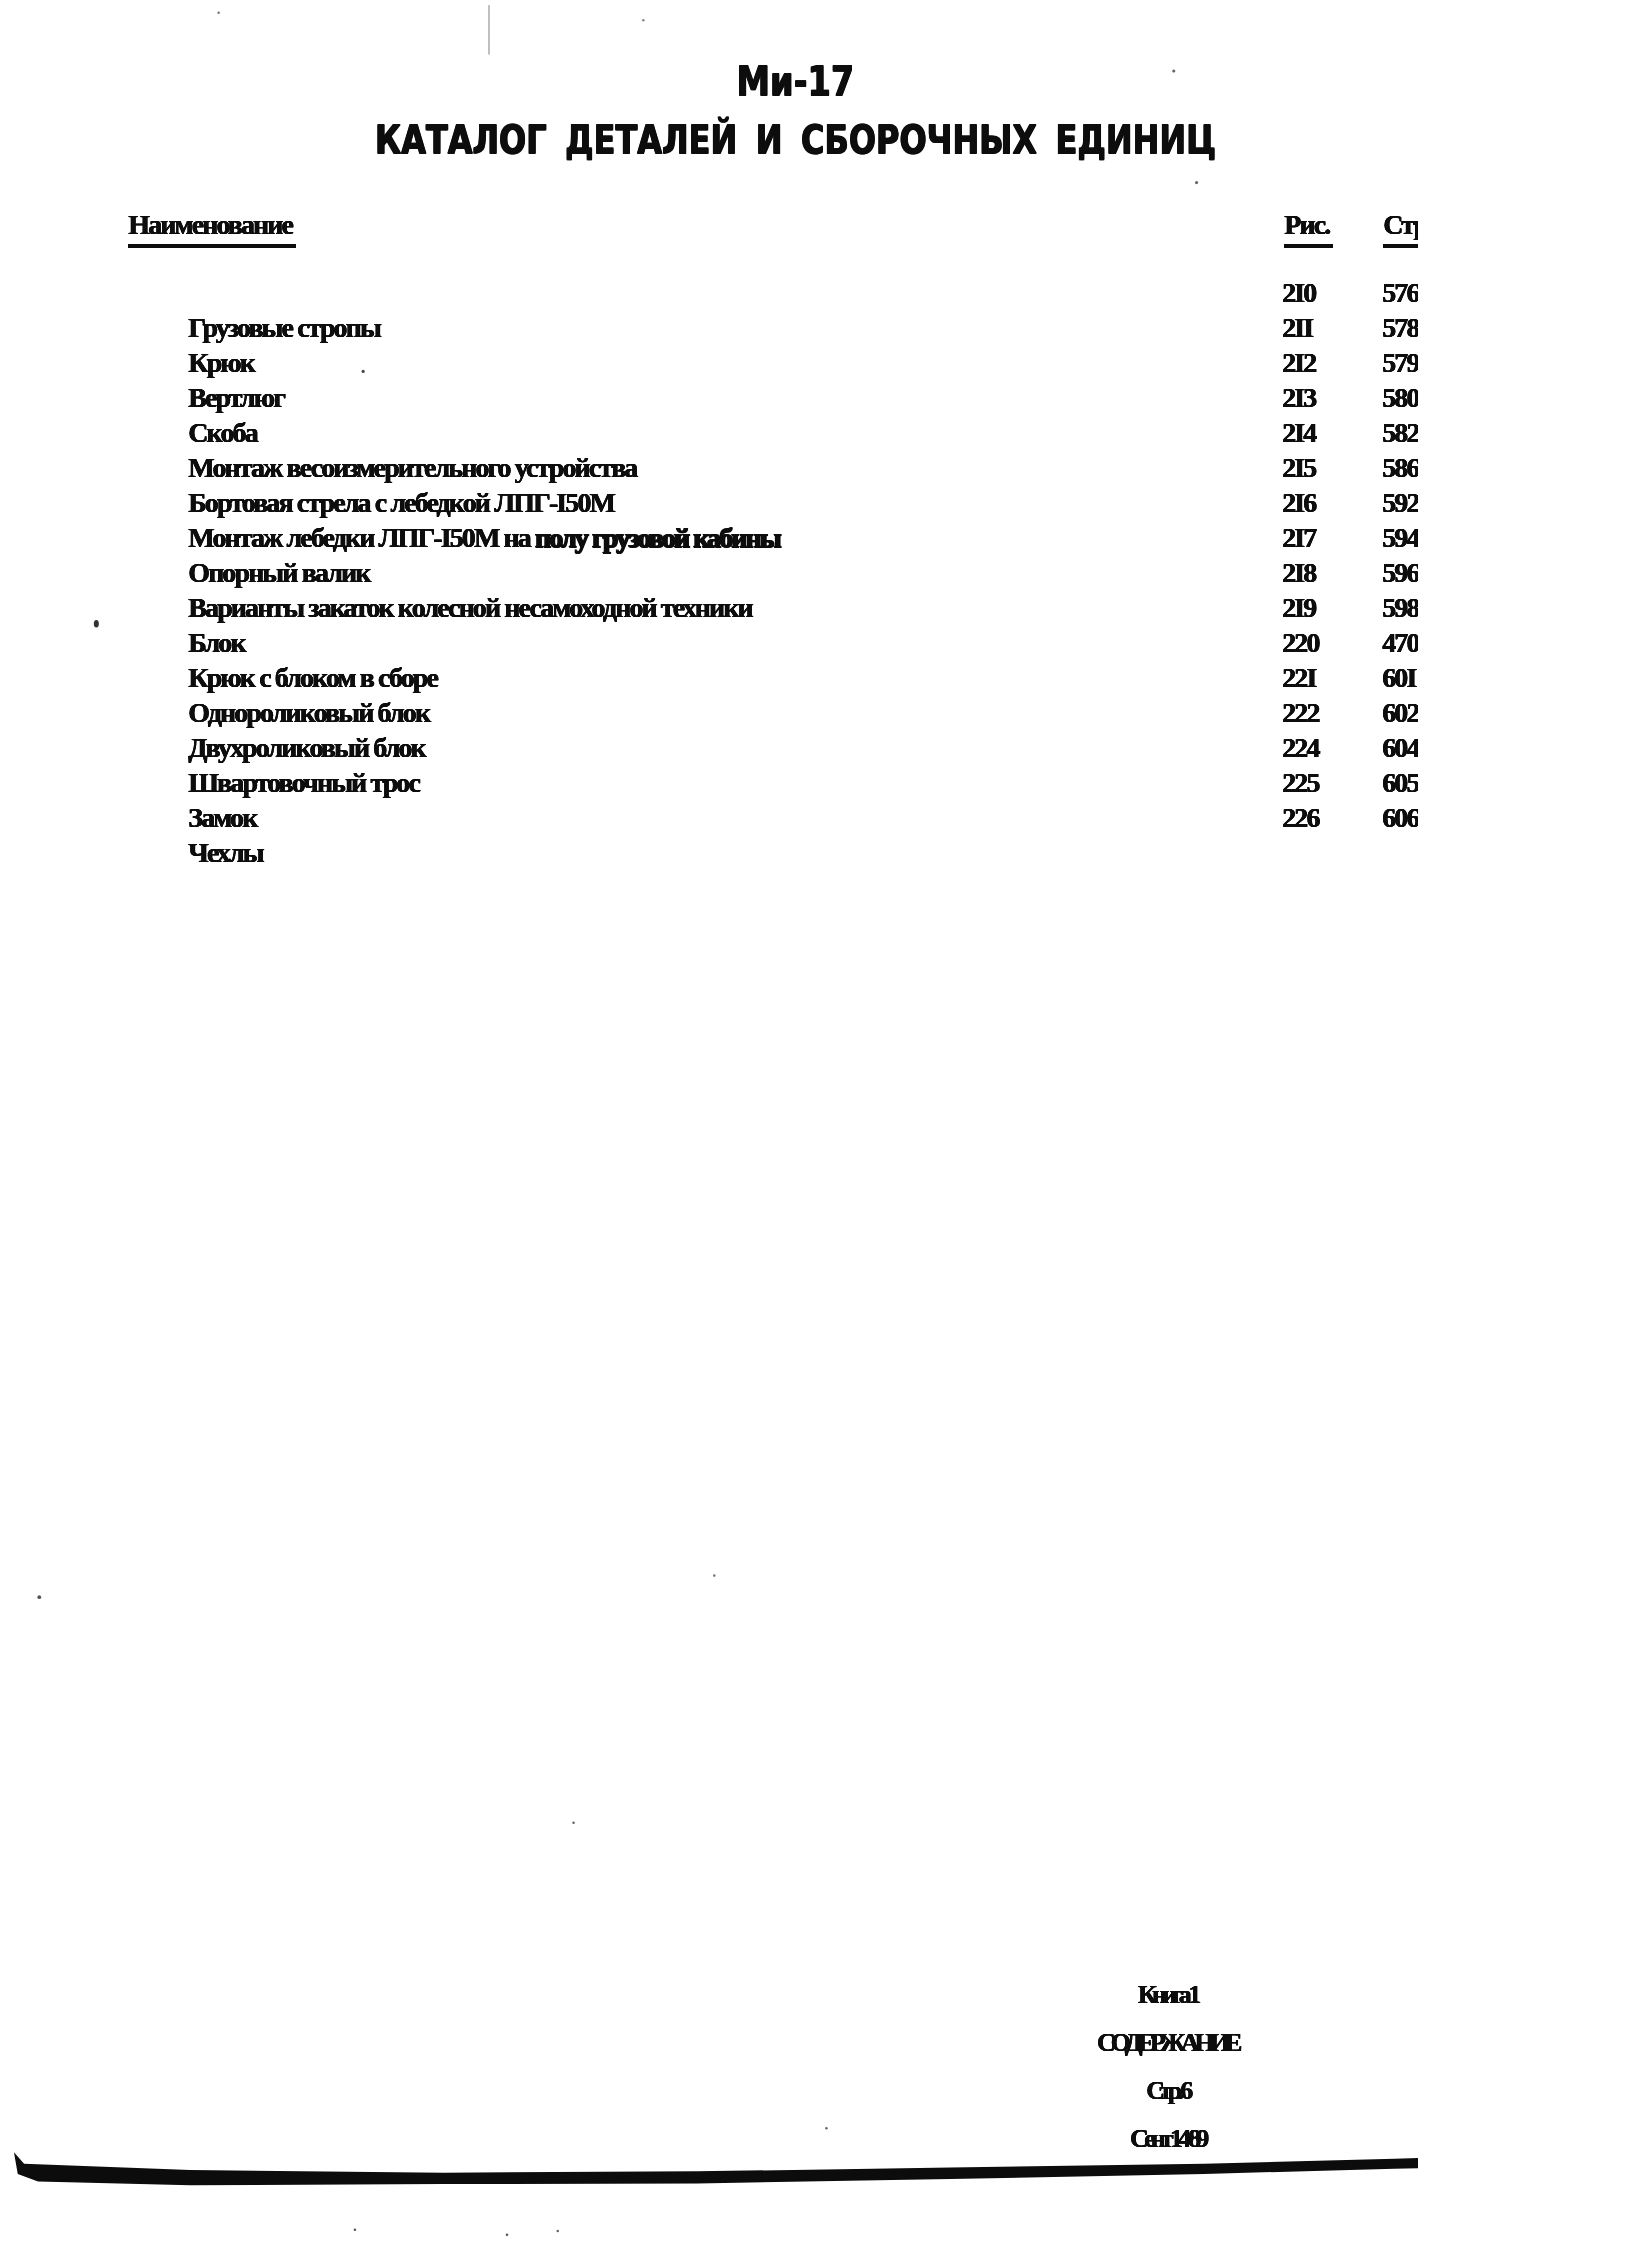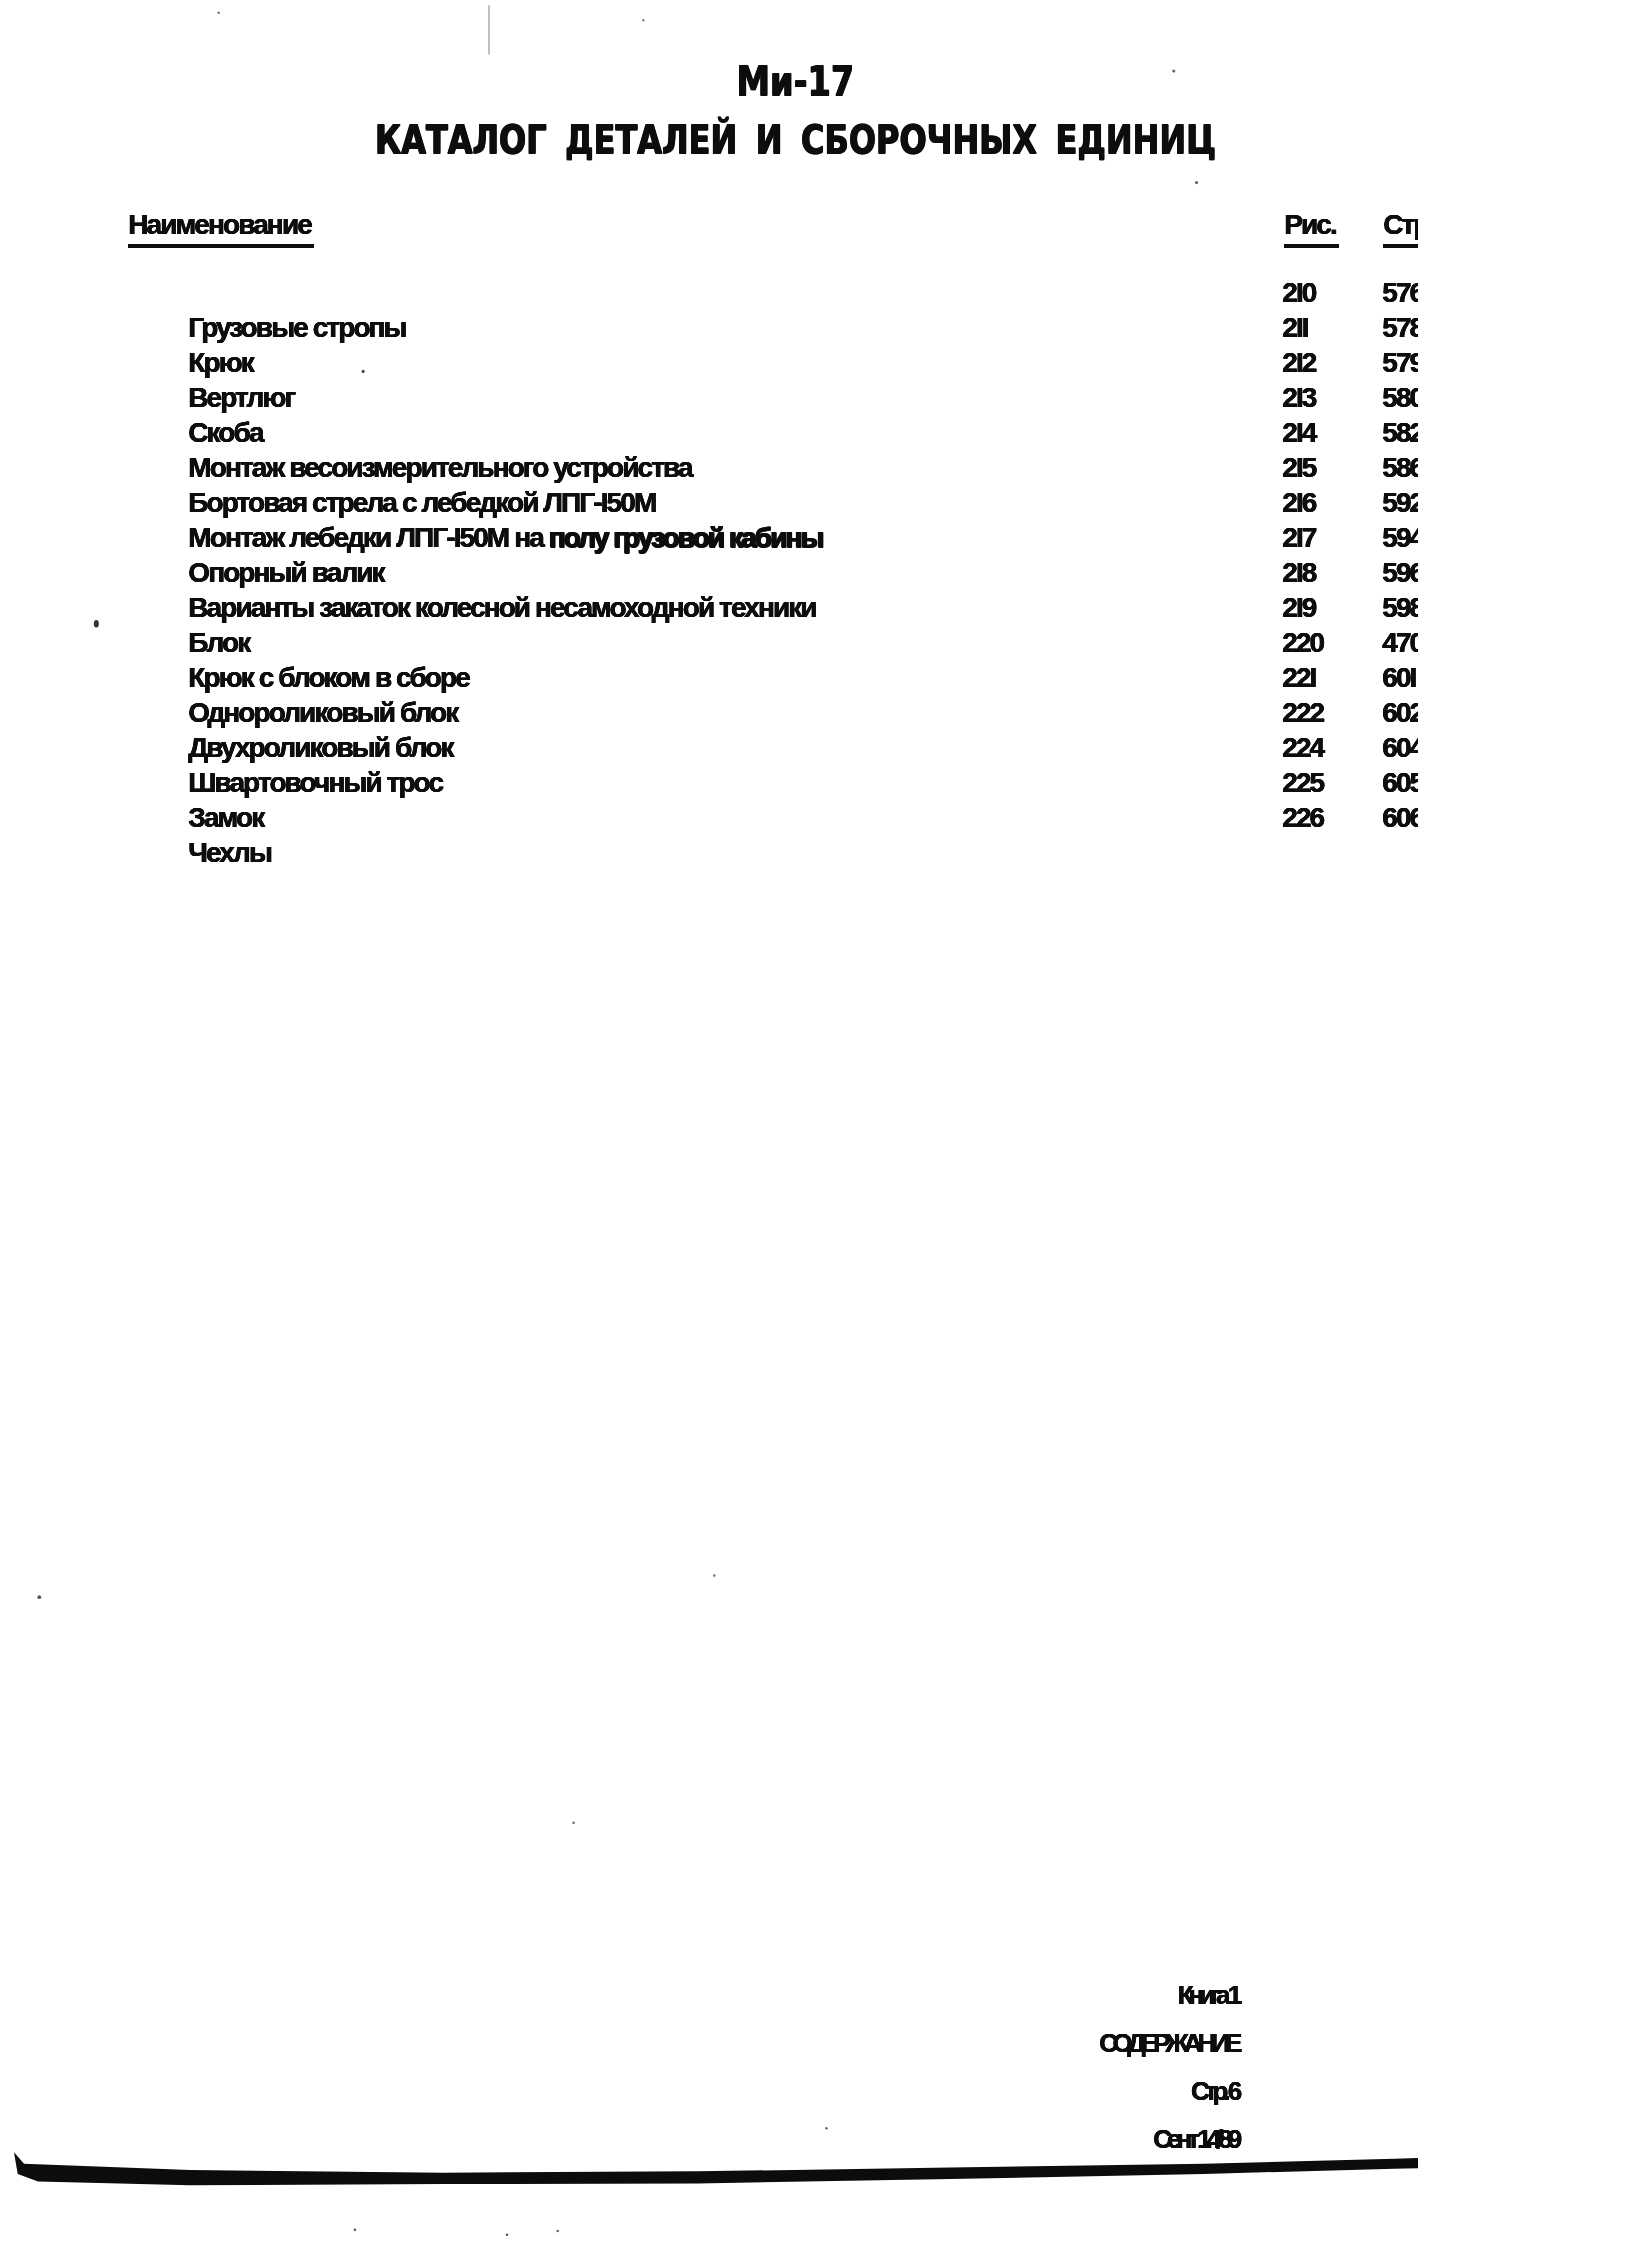--- a/index.html
+++ b/index.html
@@ -10,7 +10,7 @@
     color:#0d0d0d;
     overflow:hidden;
   }
-  .mono{font-family:Liberation Sans, sans-serif;font-weight:700;}
+  .mono{font-family:Liberation Serif, serif;font-weight:700;text-align:center;}
   .sans{font-family:"DejaVu Sans","Liberation Sans",sans-serif;font-weight:700;}
   .ink{text-shadow:0.5px 0 currentColor,0 0.4px currentColor,0.5px 0.4px currentColor;}
   .heavy{text-shadow:1px 0 currentColor,-0.6px 0 currentColor,0 0.6px currentColor,1px 0.6px currentColor;}

